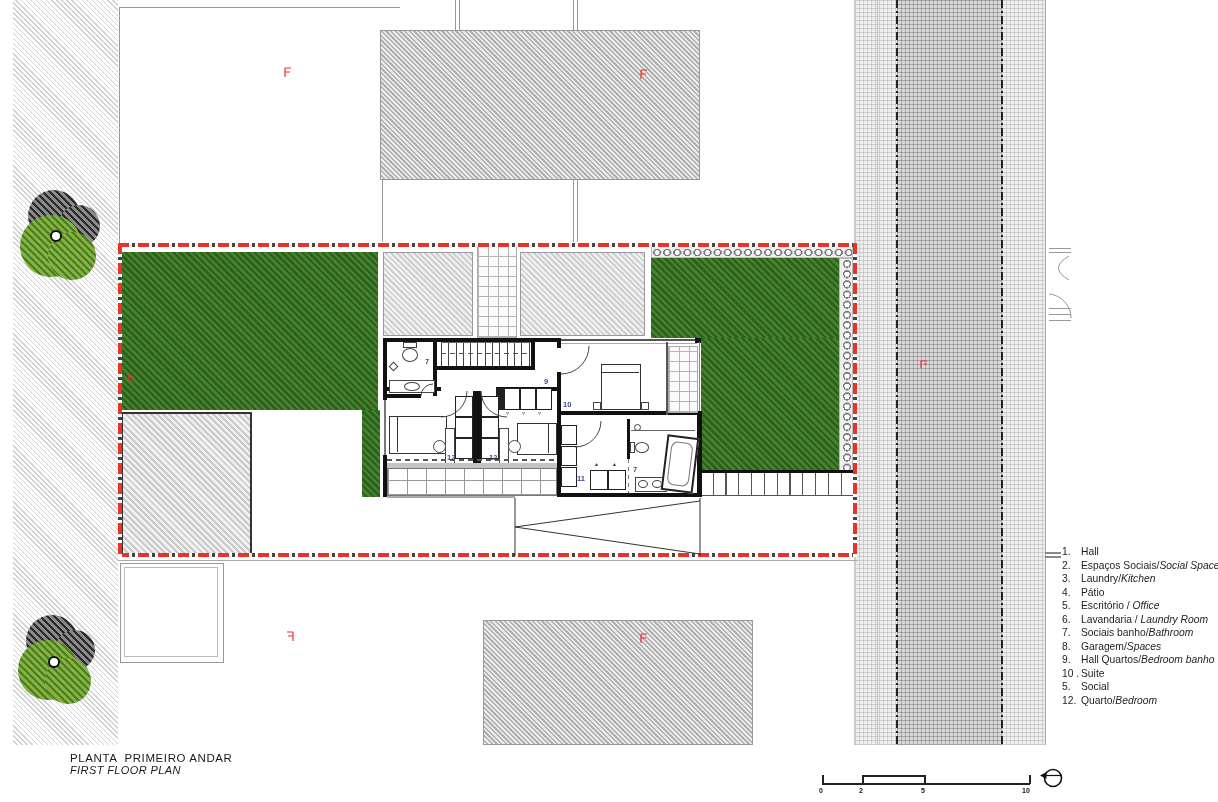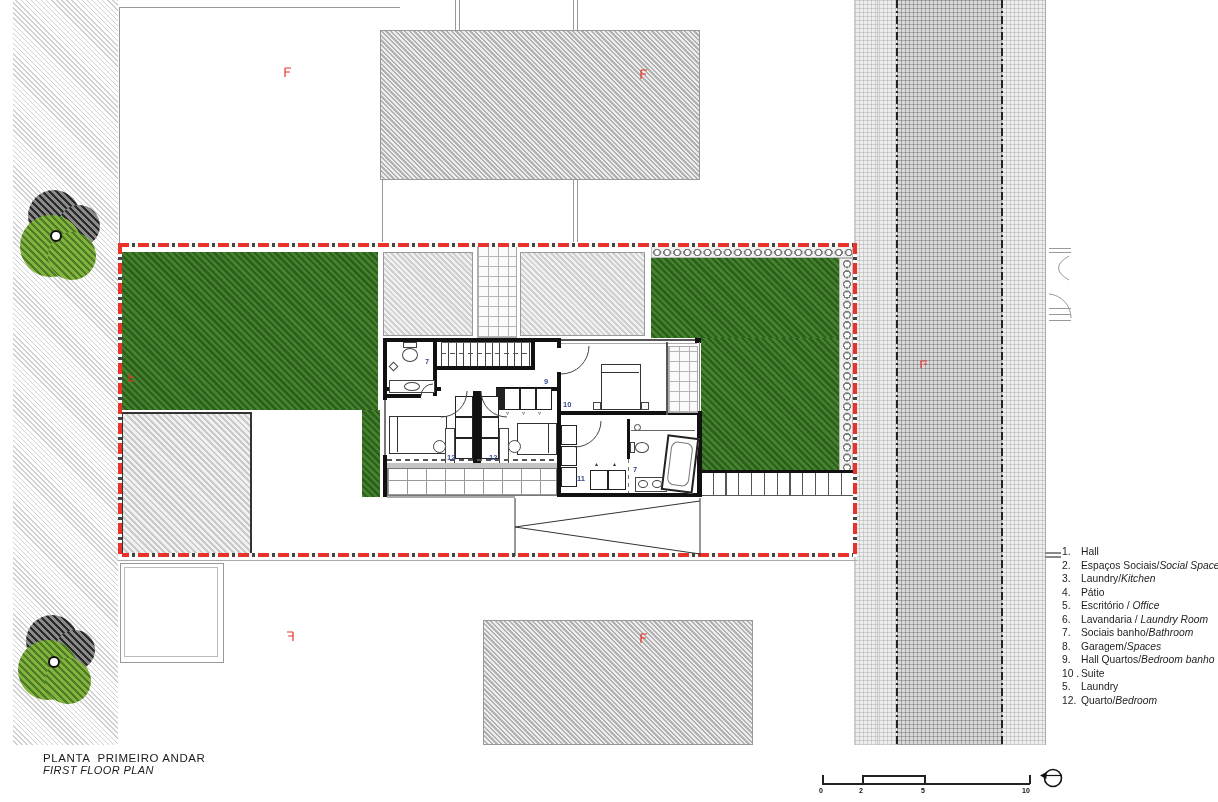--- a/index.html
+++ b/index.html
@@ -264,7 +264,7 @@
         <div class="legend-item"><span class="lnum">8.</span><span>Garagem/</span><span class="len">Spaces</span></div>
         <div class="legend-item"><span class="lnum">9.</span><span>Hall Quartos/</span><span class="len">Bedroom banho</span></div>
         <div class="legend-item"><span class="lnum">10 .</span><span>Suite</span><span class="len"></span></div>
-        <div class="legend-item"><span class="lnum">5.</span><span>Laundry</span><span class="len"></span></div>
+        <div class="legend-item"><span class="lnum">5.</span><span>Social</span><span class="len"></span></div>
         <div class="legend-item"><span class="lnum">12.</span><span>Quarto/</span><span class="len">Bedroom</span></div>
       </div>
   </div>

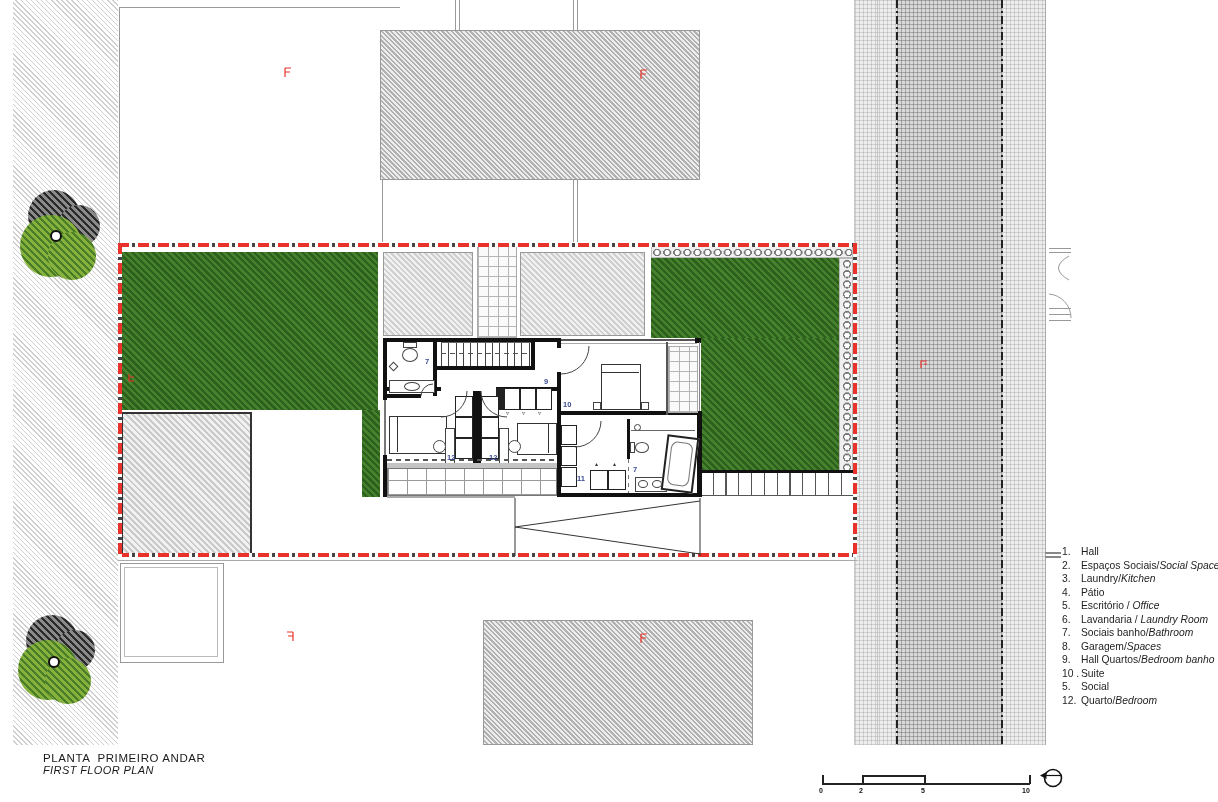--- a/index.html
+++ b/index.html
@@ -269,7 +269,7 @@
       </div>
   </div>
 
-  <div class="a" style="left:43px;top:752px">
+  <div class="a" style="left:70px;top:752px">
     <div class="title-pt">PLANTA  PRIMEIRO ANDAR</div>
     <div class="title-en">FIRST FLOOR PLAN</div>
   </div>

